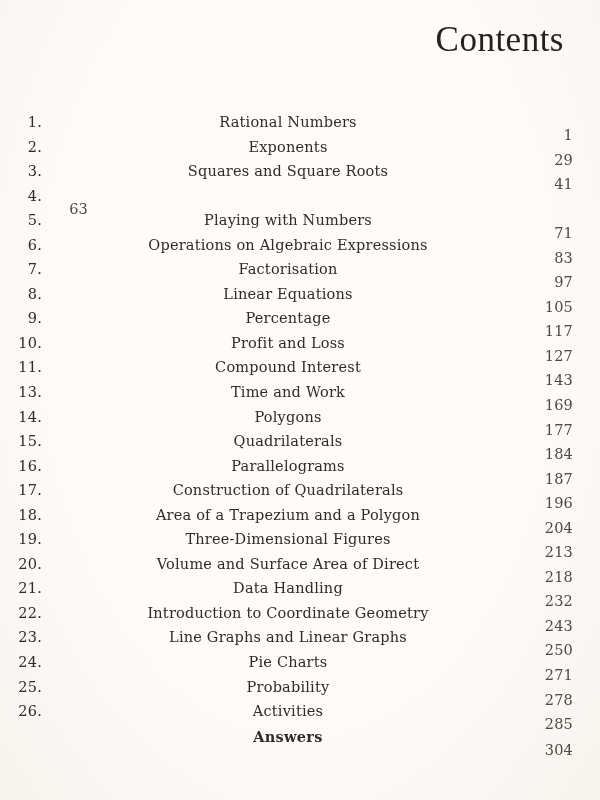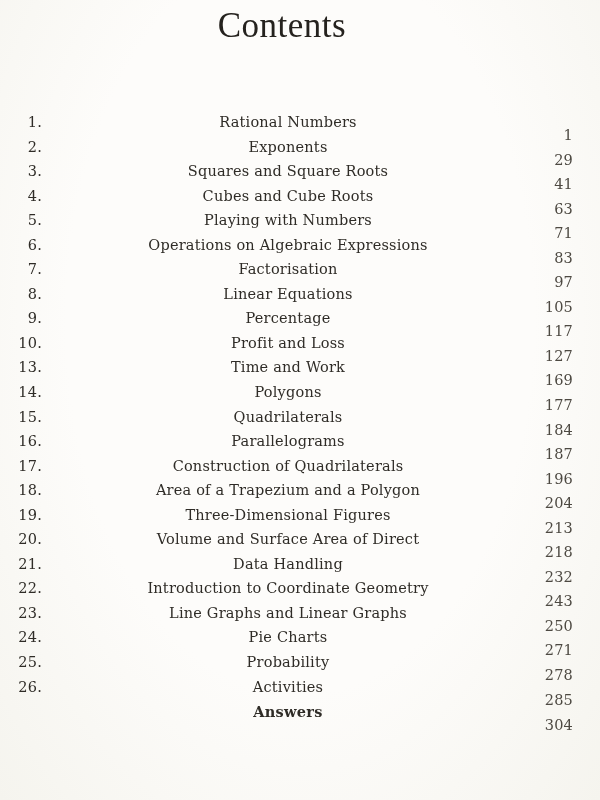--- a/index.html
+++ b/index.html
@@ -19,10 +19,10 @@
   }
   .title {
     position: absolute;
-    top: 6px;
+    top: 20px;
     left: 0;
     width: 564px;            
-    text-align: center;
+    text-align: right;
     font-family: "Liberation Serif", serif;
     font-size: 35px;
     font-weight: 400;

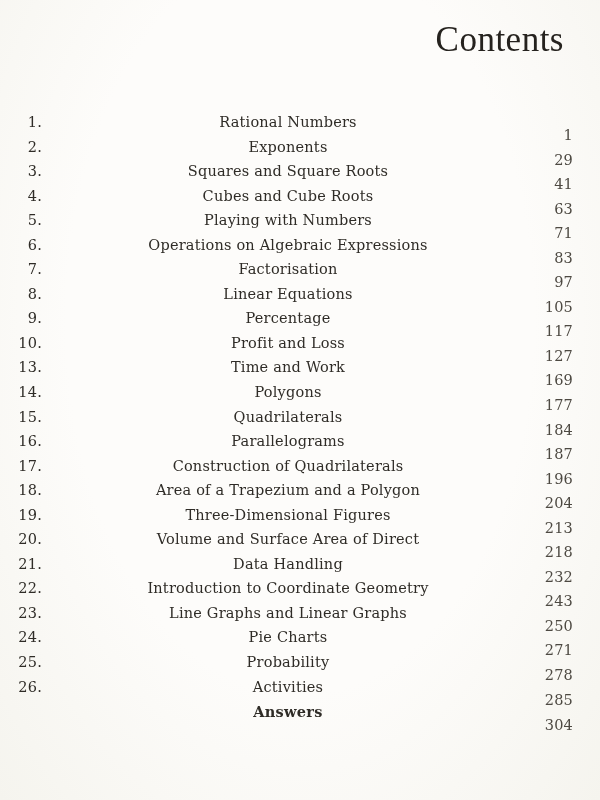--- a/index.html
+++ b/index.html
@@ -93,7 +93,6 @@
   </div>
       <div class="row">
     <span class="num">4.</span>
-    <span class="chapter">Cubes and Cube Roots</span>
     <span class="pagenum">63</span>
   </div>
       <div class="row">

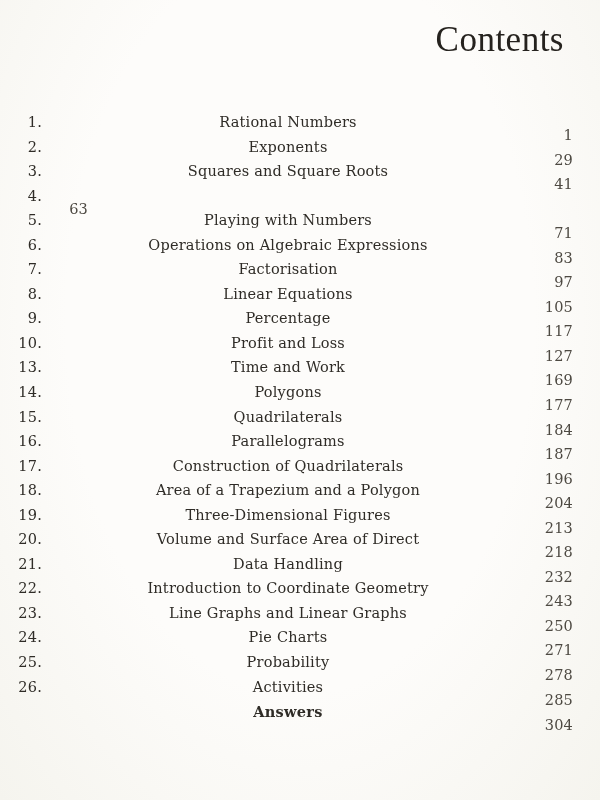--- a/index.html
+++ b/index.html
@@ -126,6 +126,11 @@
     <span class="pagenum">127</span>
   </div>
       <div class="row">
+    <span class="num">11.</span>
+    <span class="chapter">Compound Interest</span>
+    <span class="pagenum">143</span>
+  </div>
+      <div class="row">
     <span class="num">13.</span>
     <span class="chapter">Time and Work</span>
     <span class="pagenum">169</span>

